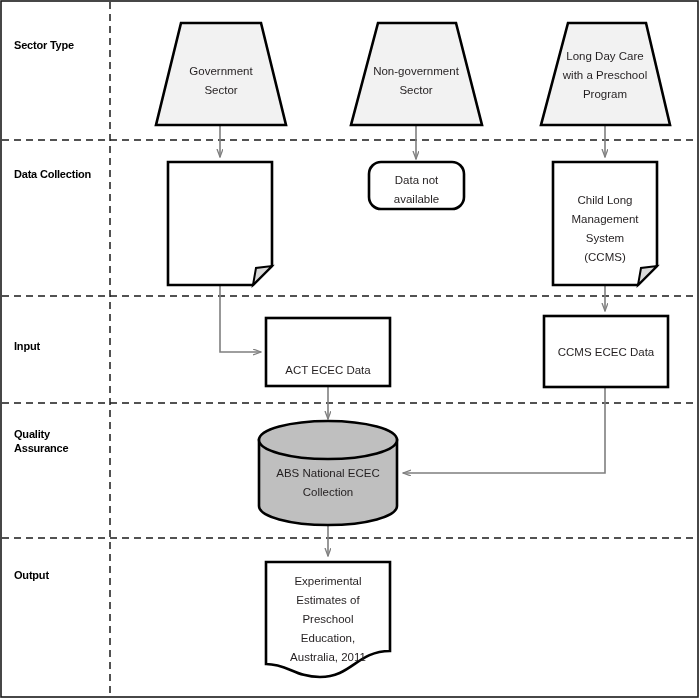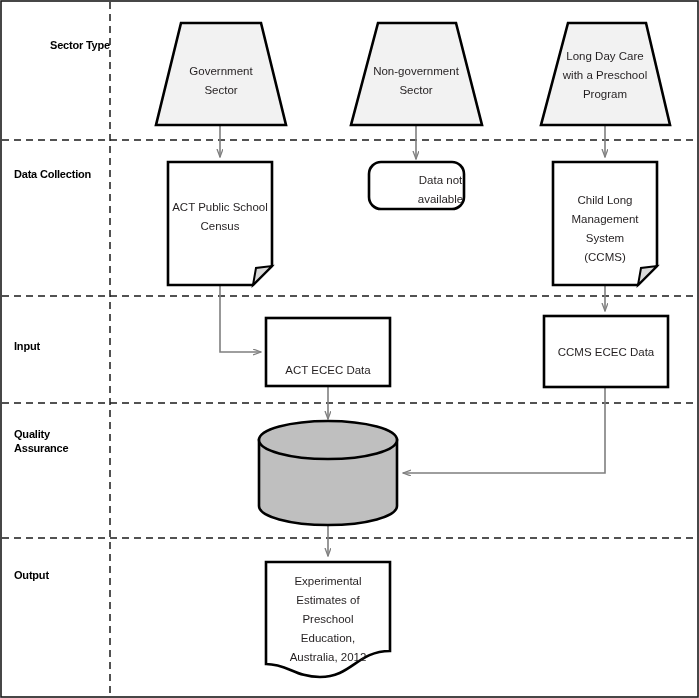--- a/index.html
+++ b/index.html
@@ -106,7 +106,7 @@
              C295,677 288,664 266,664 Z" fill="#ffffff" stroke="#000000" stroke-width="2.6" stroke-linejoin="miter"></path>
   </svg>
 
-  <div class="swim-label" style="left:14px; top:38px;margin-left:36px;">Sector Type</div>
+  <div class="swim-label" style="left:14px; top:38px;">Sector Type</div>
 
   <div class="swim-label" style="left:14px; top:167px;">Data Collection</div>
 

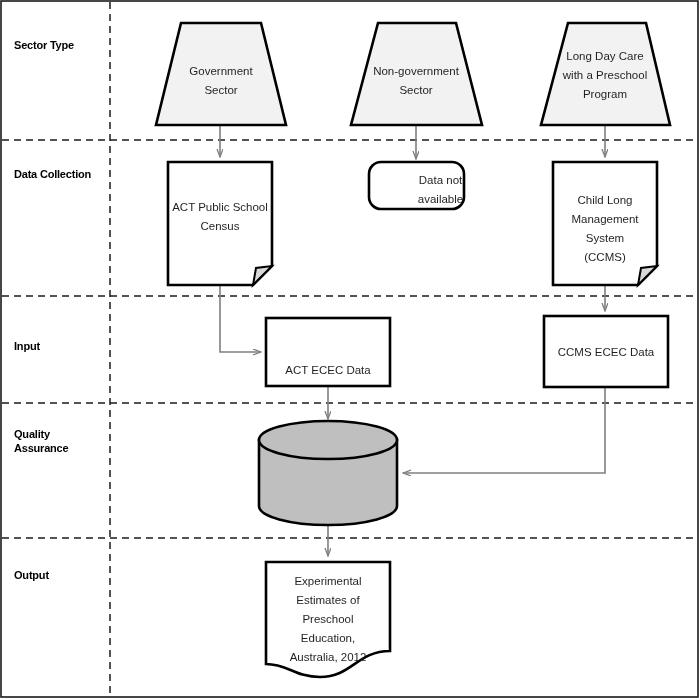--- a/index.html
+++ b/index.html
@@ -130,7 +130,7 @@
   <div class="node-label" style="left:166px; top:198px; width:108px;">ACT Public School
 Census</div>
 
-  <div class="node-label" style="left:369px; top:171px; width:95px;padding-left:24px;">Data not
+  <div class="node-label" style="left:369px; top:171px; width:95px;">Data not
 available</div>
 
   <div class="node-label" style="left:553px; top:191px; width:104px;">Child Long

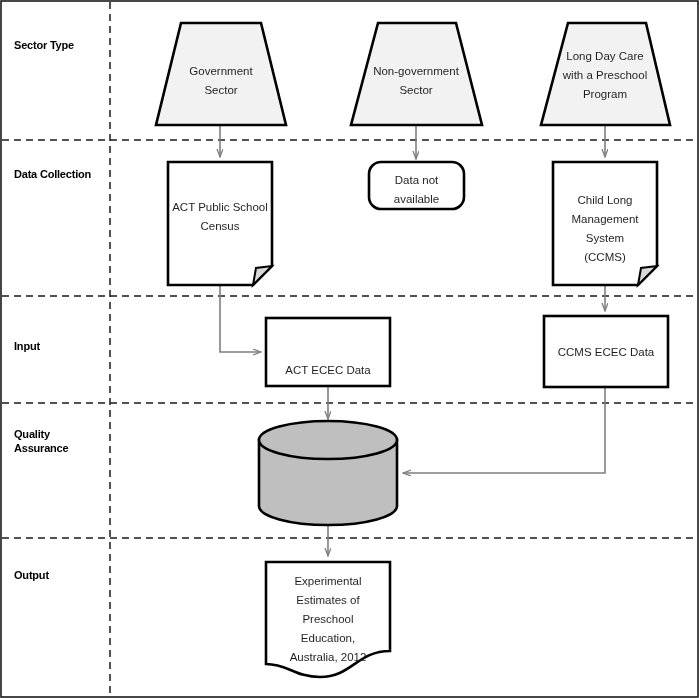--- a/index.html
+++ b/index.html
@@ -127,8 +127,6 @@
 with a Preschool
 Program</div>
 
-  <div class="node-label" style="left:166px; top:198px; width:108px;">ACT Public School
-Census</div>
 
   <div class="node-label" style="left:369px; top:171px; width:95px;">Data not
 available</div>

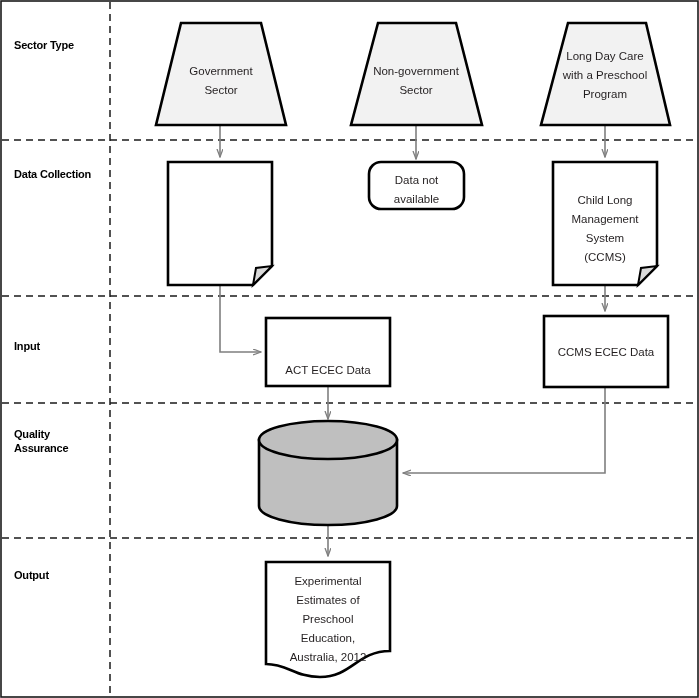--- a/index.html
+++ b/index.html
@@ -140,6 +140,8 @@
 
   <div class="node-label" style="left:544px; top:343px; width:124px;">CCMS ECEC Data</div>
 
+  <div class="node-label" style="left:259px; top:464px; width:138px;">ABS National ECEC
+Collection</div>
 
   <div class="node-label" style="left:266px; top:572px; width:124px;">Experimental
 Estimates of

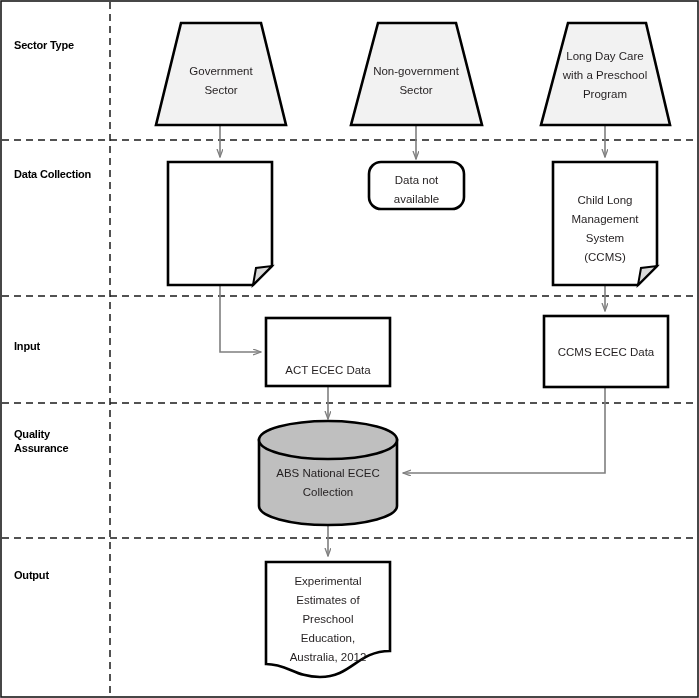--- a/index.html
+++ b/index.html
@@ -147,7 +147,7 @@
 Estimates of
 Preschool
 Education,
-Australia, 2012</div>
+Australia, 2011</div>
 
 </div>
 

